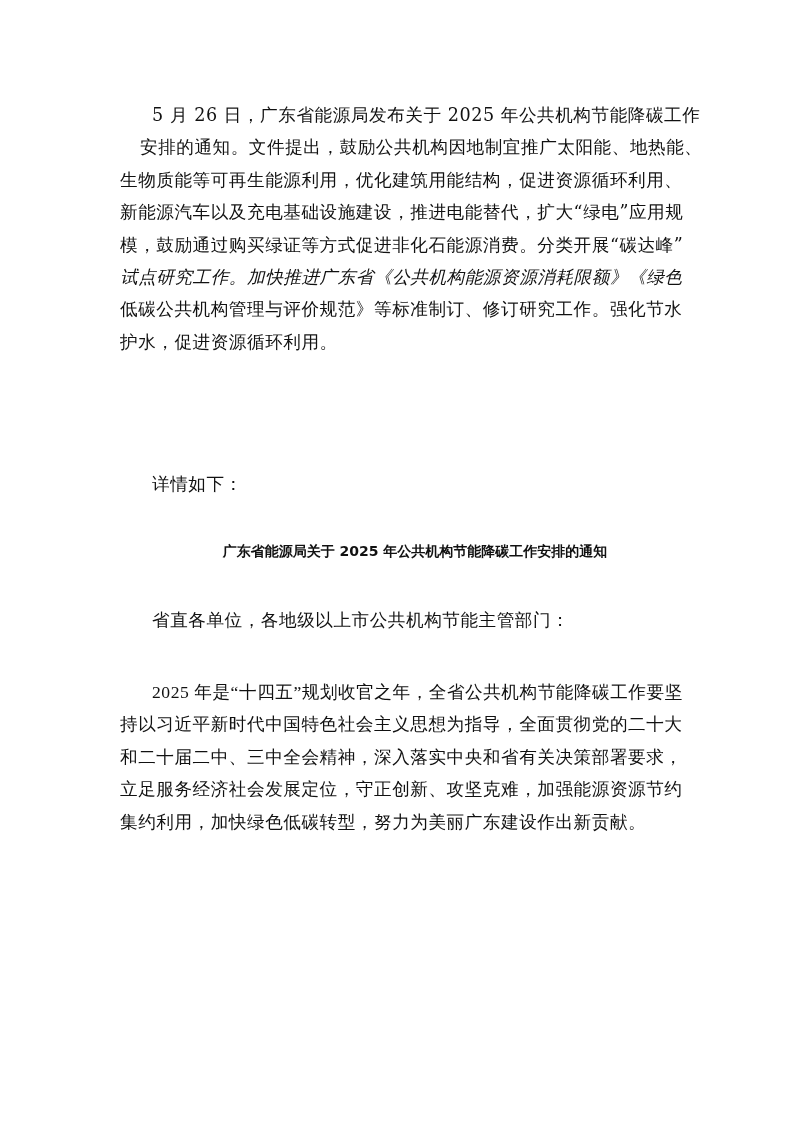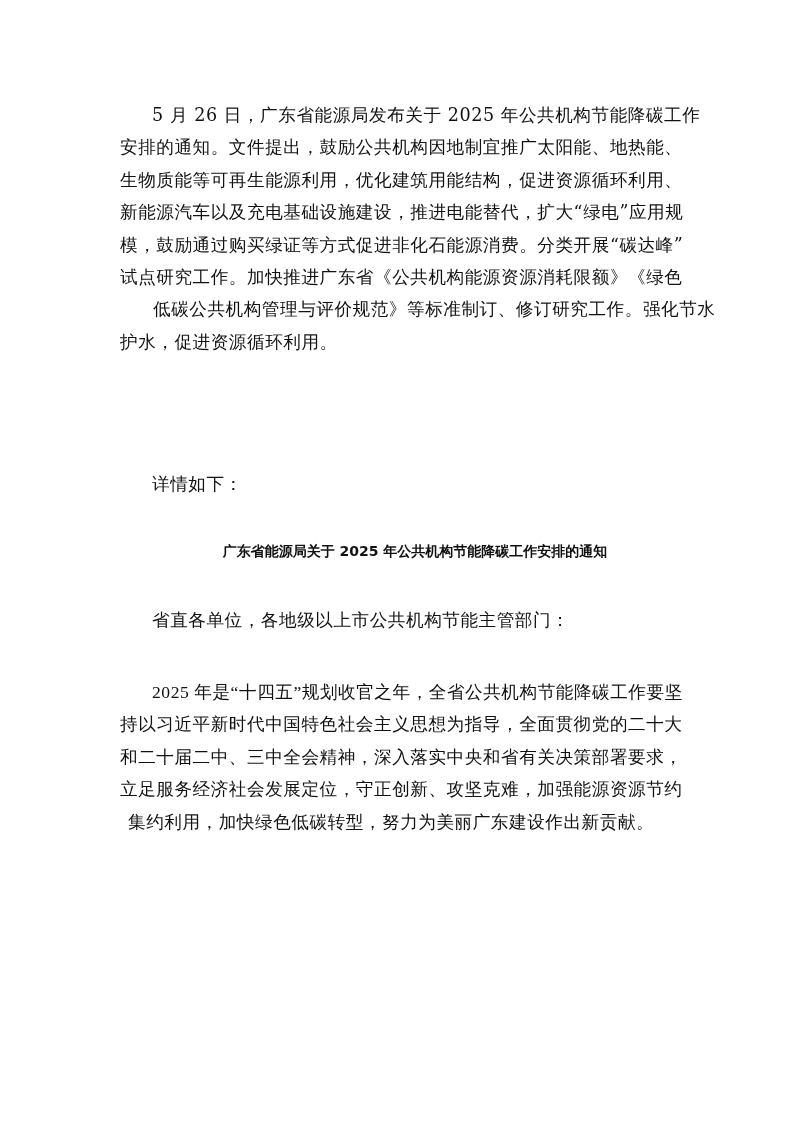--- a/index.html
+++ b/index.html
@@ -53,7 +53,7 @@
 
   <div>
     <div class="line indent" style="top:102px;">5 月 26 日，广东省能源局发布关于 2025 年公共机构节能降碳工作</div>
-    <div class="line" style="top:134px;">安排的通知。文件提出，鼓励公共机构因地制宜推广太阳能、地热能、</div>
+    <div class="line" style="top:134px;margin-left:20px;">安排的通知。文件提出，鼓励公共机构因地制宜推广太阳能、地热能、</div>
     <div class="line" style="top:167px;">生物质能等可再生能源利用，优化建筑用能结构，促进资源循环利用、</div>
     <div class="line" style="top:199px;">新能源汽车以及充电基础设施建设，推进电能替代，扩大“绿电”应用规</div>
     <div class="line" style="top:232px;">模，鼓励通过购买绿证等方式促进非化石能源消费。分类开展“碳达峰”</div>

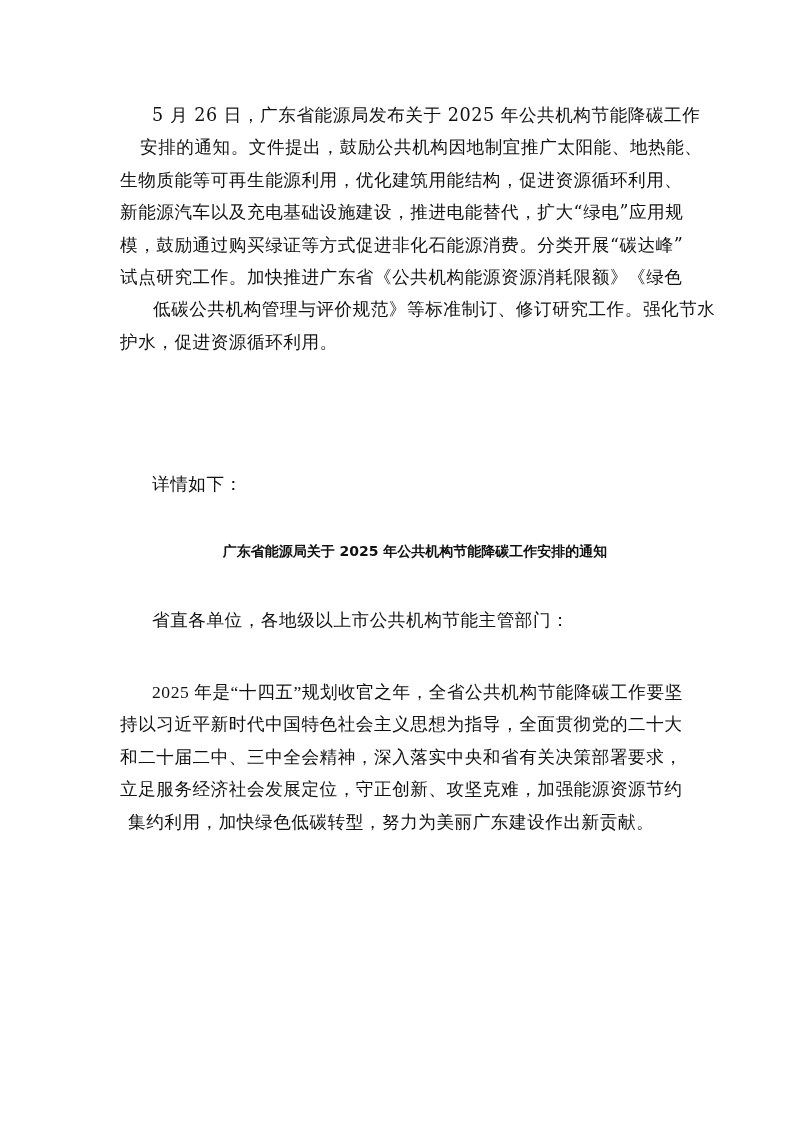--- a/index.html
+++ b/index.html
@@ -57,7 +57,7 @@
     <div class="line" style="top:167px;">生物质能等可再生能源利用，优化建筑用能结构，促进资源循环利用、</div>
     <div class="line" style="top:199px;">新能源汽车以及充电基础设施建设，推进电能替代，扩大“绿电”应用规</div>
     <div class="line" style="top:232px;">模，鼓励通过购买绿证等方式促进非化石能源消费。分类开展“碳达峰”</div>
-    <div class="line" style="top:264px;">试点研究工作。加快推进广东省《公共机构能源资源消耗限额》《绿色</div>
+    <div class="line" style="top:264px;font-style:italic;">试点研究工作。加快推进广东省《公共机构能源资源消耗限额》《绿色</div>
     <div class="line" style="top:296px;margin-left:33px;">低碳公共机构管理与评价规范》等标准制订、修订研究工作。强化节水</div>
     <div class="line" style="top:329px;">护水，促进资源循环利用。</div>
   </div>

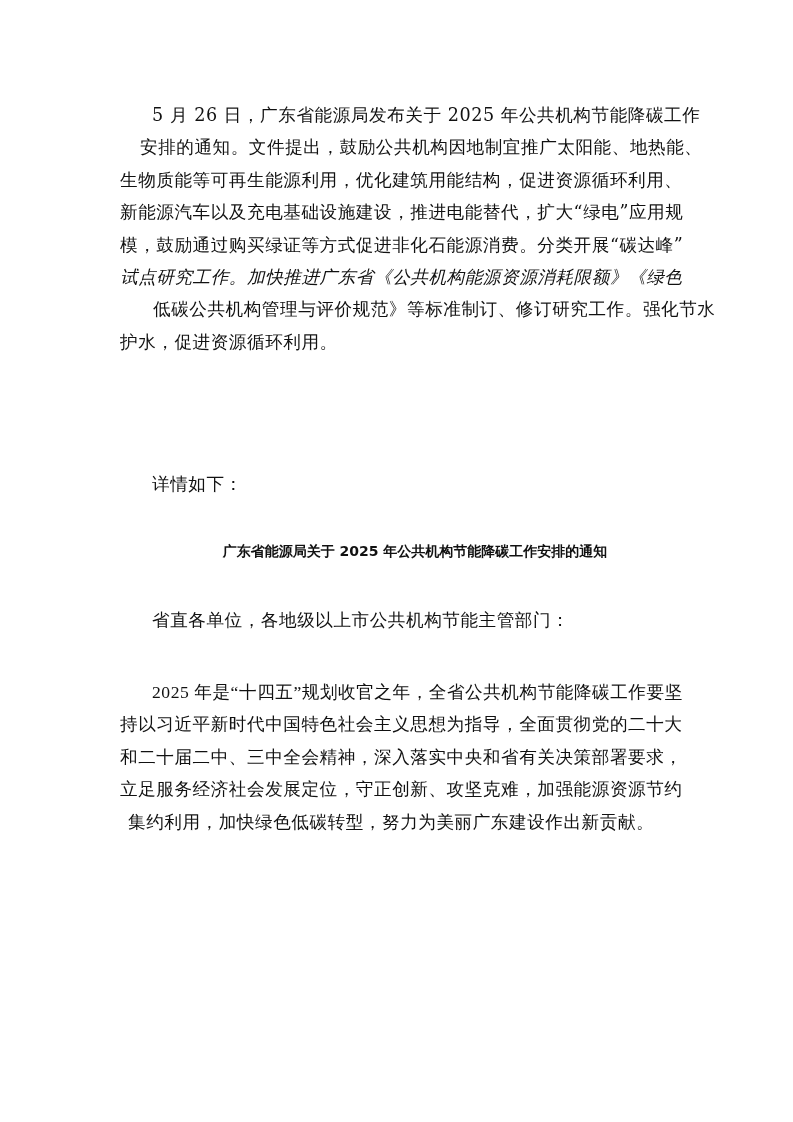--- a/index.html
+++ b/index.html
@@ -58,7 +58,7 @@
     <div class="line" style="top:199px;">新能源汽车以及充电基础设施建设，推进电能替代，扩大“绿电”应用规</div>
     <div class="line" style="top:232px;">模，鼓励通过购买绿证等方式促进非化石能源消费。分类开展“碳达峰”</div>
     <div class="line" style="top:264px;font-style:italic;">试点研究工作。加快推进广东省《公共机构能源资源消耗限额》《绿色</div>
-    <div class="line" style="top:296px;margin-left:33px;">低碳公共机构管理与评价规范》等标准制订、修订研究工作。强化节水</div>
+    <div class="line" style="top:296px;">低碳公共机构管理与评价规范》等标准制订、修订研究工作。强化节水</div>
     <div class="line" style="top:329px;">护水，促进资源循环利用。</div>
   </div>
 

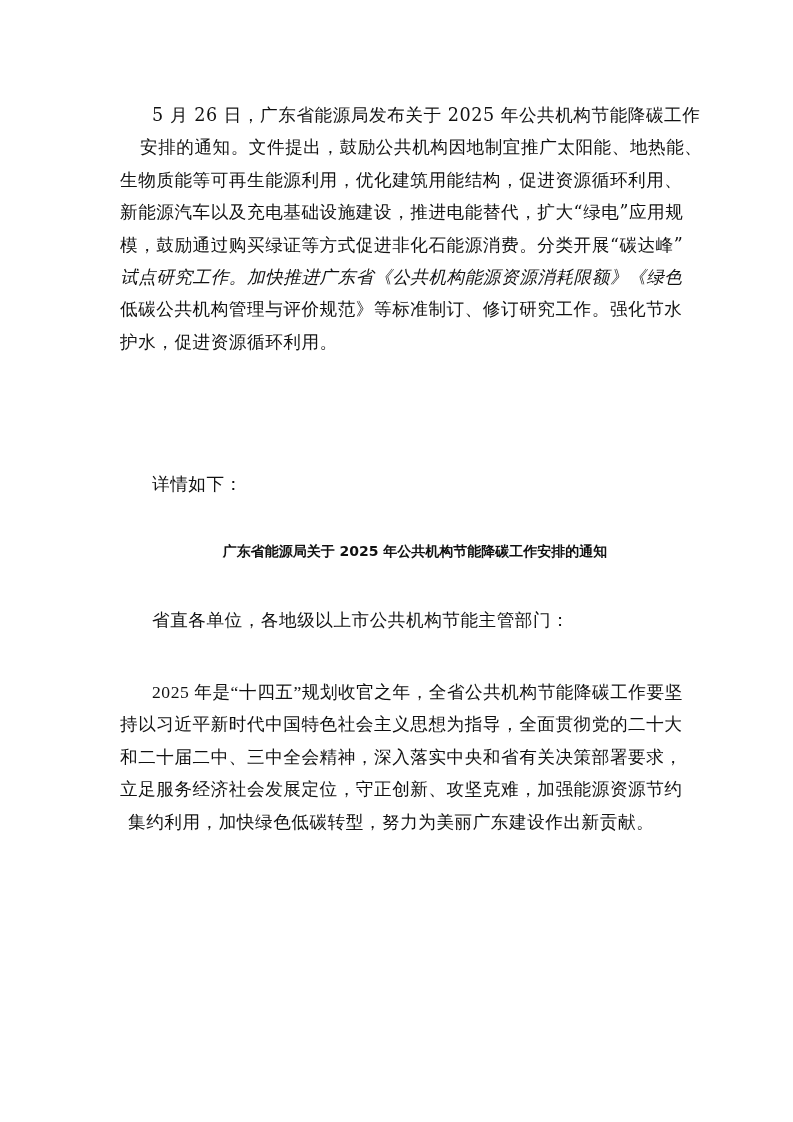--- a/index.html
+++ b/index.html
@@ -73,7 +73,7 @@
     <div class="line" style="top:711px;">持以习近平新时代中国特色社会主义思想为指导，全面贯彻党的二十大</div>
     <div class="line" style="top:744px;">和二十届二中、三中全会精神，深入落实中央和省有关决策部署要求，</div>
     <div class="line" style="top:776px;">立足服务经济社会发展定位，守正创新、攻坚克难，加强能源资源节约</div>
-    <div class="line" style="top:809px;margin-left:8px;">集约利用，加快绿色低碳转型，努力为美丽广东建设作出新贡献。</div>
+    <div class="line" style="top:809px;">集约利用，加快绿色低碳转型，努力为美丽广东建设作出新贡献。</div>
   </div>
 
 

